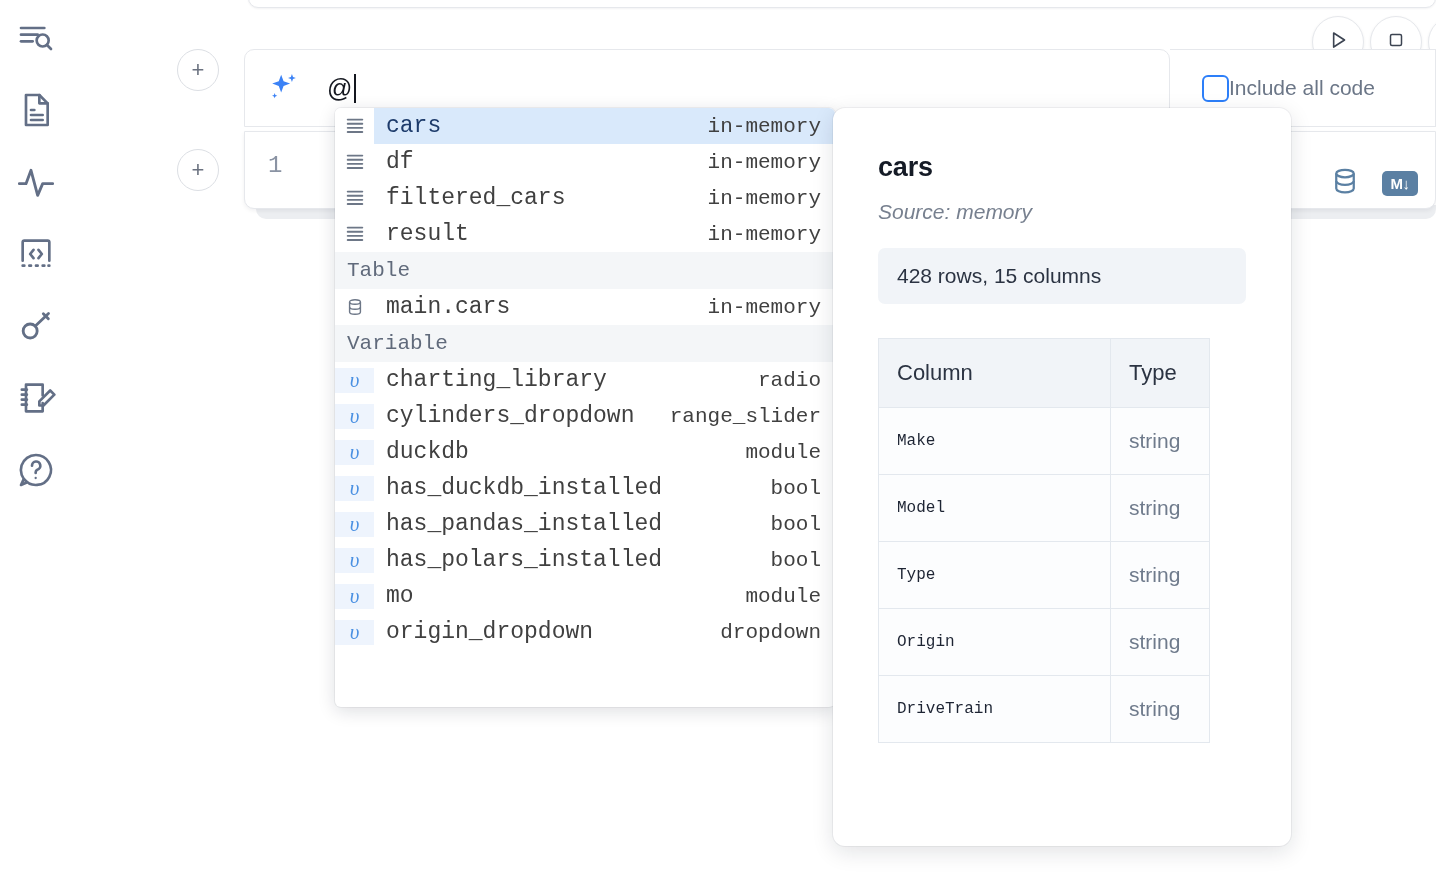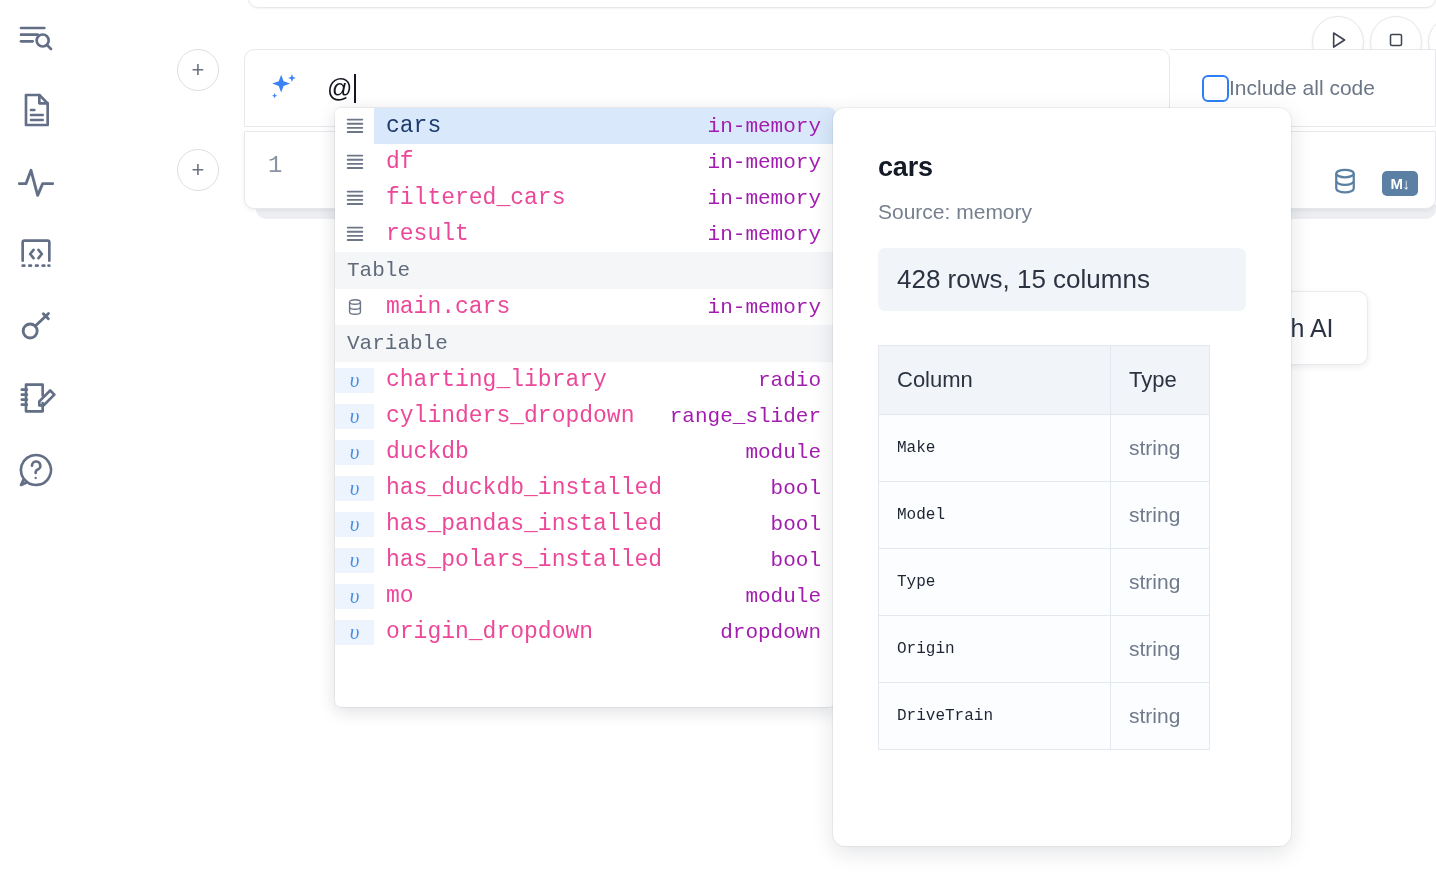--- a/index.html
+++ b/index.html
@@ -159,7 +159,7 @@
   .ac-row.sel .ac-name { color: #1d3b6b; }
   .ac-type {
     z-index: 2; position: absolute; right: 14px;
-    font-family: "Liberation Mono", monospace; font-size: 21px; color: #a21caf;
+    font-family: "Liberation Mono", monospace; font-size: 21px; color: #404040;
     white-space: nowrap;
   }
 

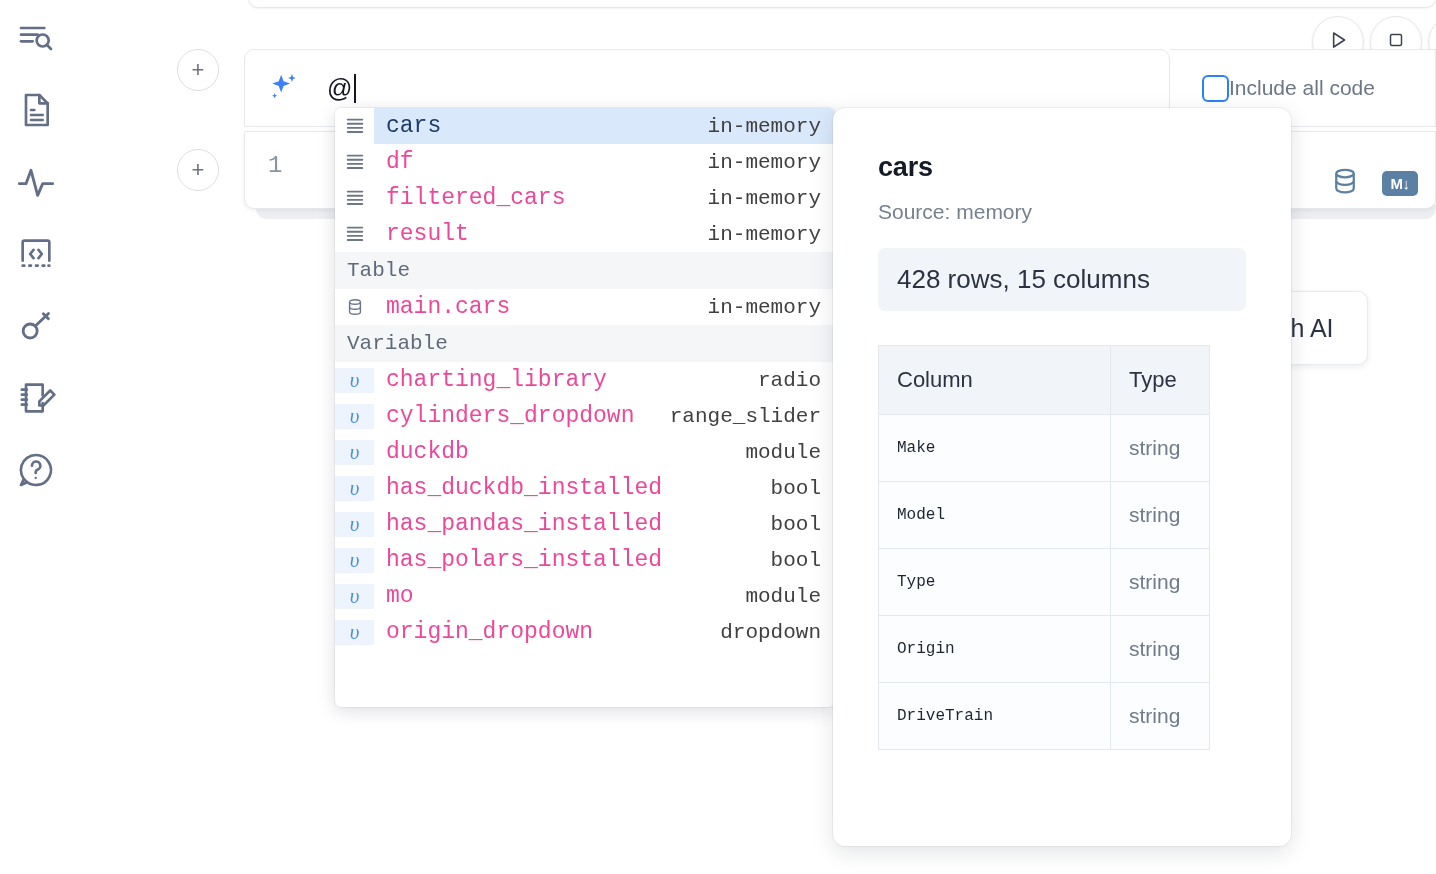--- a/index.html
+++ b/index.html
@@ -154,7 +154,7 @@
   }
   .ac-name {
     z-index: 2; font-family: "Liberation Mono", monospace; font-size: 23px;
-    color: #ec4899; margin-left: 12px; white-space: nowrap;
+    color: #404040; margin-left: 12px; white-space: nowrap;
   }
   .ac-row.sel .ac-name { color: #1d3b6b; }
   .ac-type {

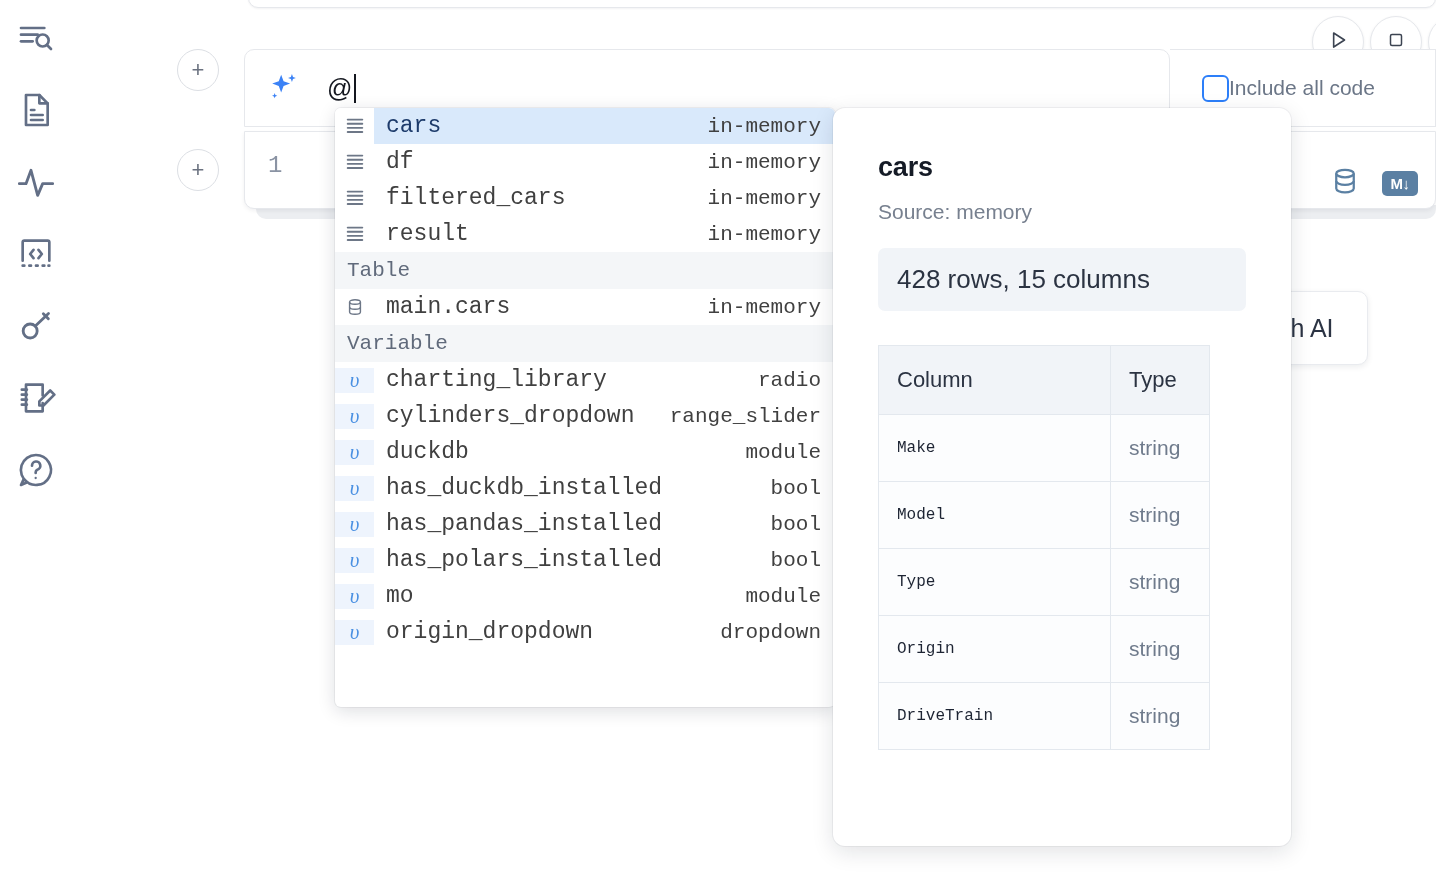--- a/index.html
+++ b/index.html
@@ -171,7 +171,7 @@
     overflow: hidden; padding: 44px 45px 0 45px;
   }
   .info-title { font-size: 27px; font-weight: bold; color: #151b26; letter-spacing: -.2px; }
-  .info-src { margin-top: 17px; font-size: 21px; color: #77808f; }
+  .info-src { margin-top: 17px; font-size: 21px; color: #77808f; font-style: italic; }
   .info-shape {
     margin-top: 24px; background: #f1f4f8; border-radius: 7px;
     padding: 16px 19px; font-size: 26px; color: #2b3342;

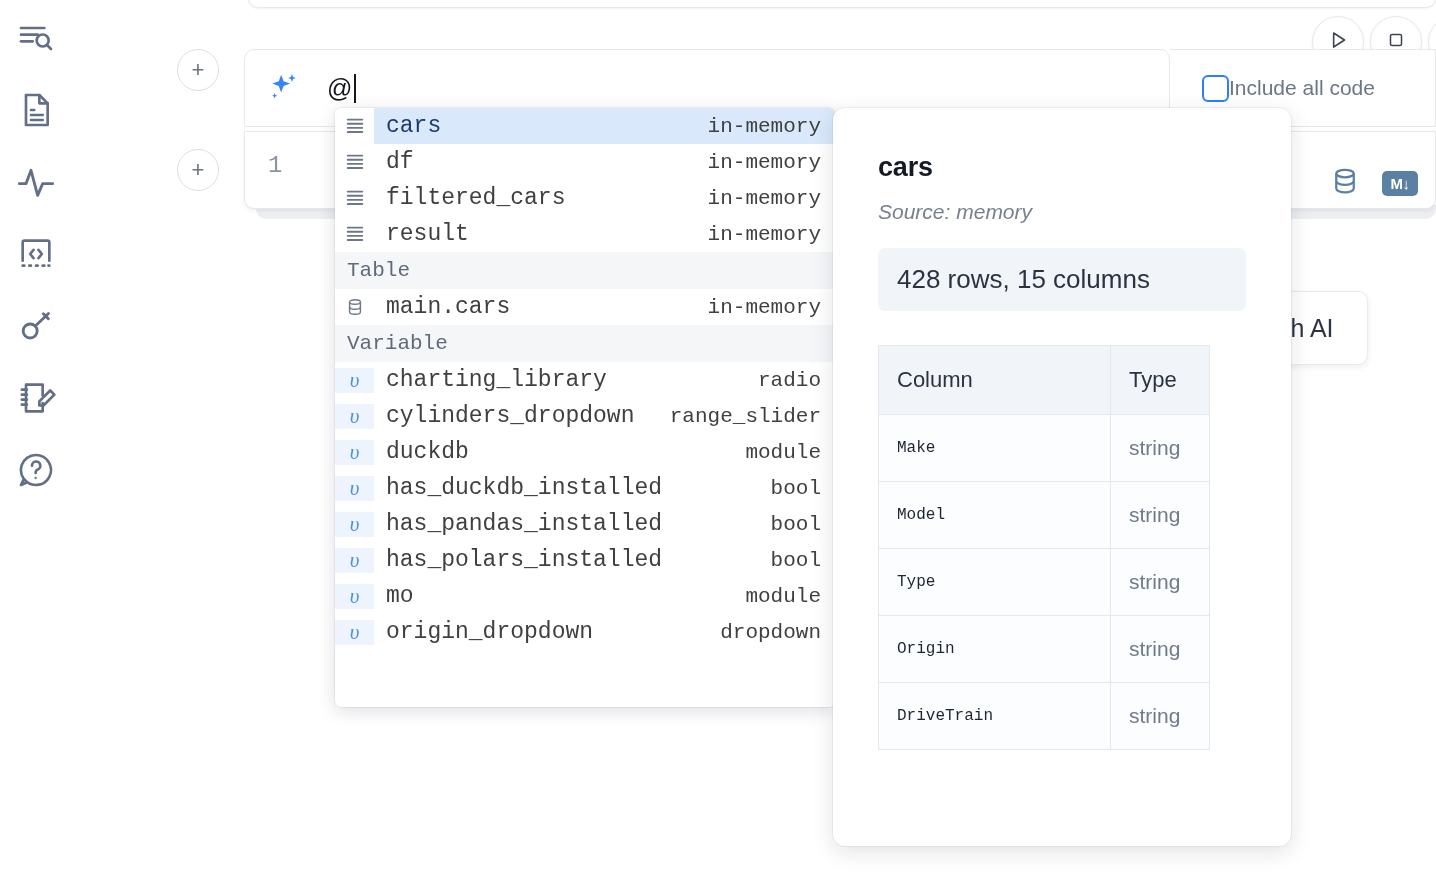--- a/index.html
+++ b/index.html
@@ -174,7 +174,7 @@
   .info-src { margin-top: 17px; font-size: 21px; color: #77808f; font-style: italic; }
   .info-shape {
     margin-top: 24px; background: #f1f4f8; border-radius: 7px;
-    padding: 16px 19px; font-size: 26px; color: #2b3342;
+    padding: 16px 19px; font-size: 21px; color: #2b3342;
   }
   .info-table {
     margin-top: 34px; width: 332px; border-collapse: collapse;

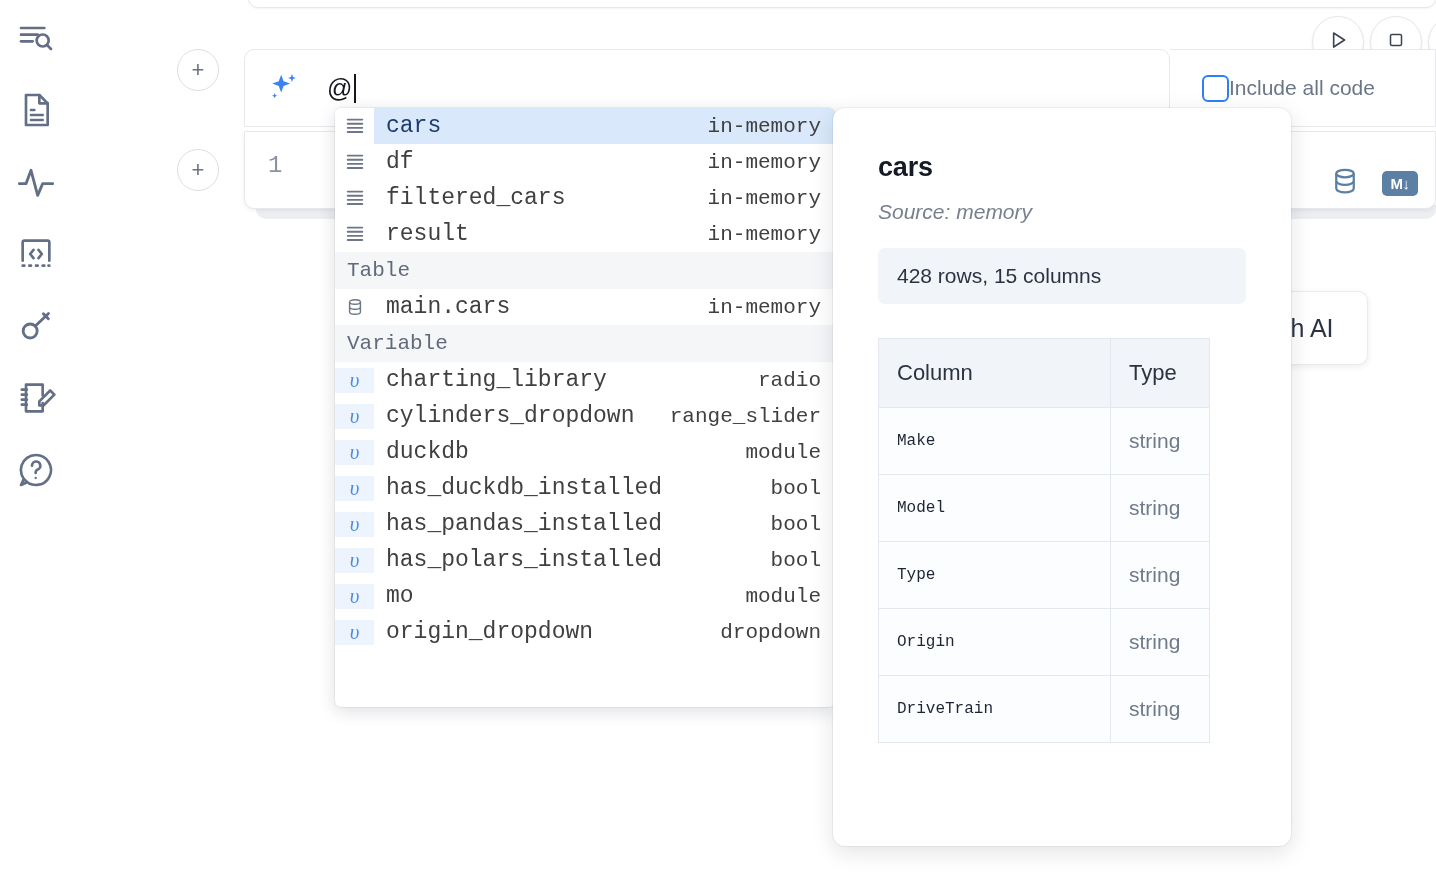--- a/index.html
+++ b/index.html
@@ -336,9 +336,6 @@
     </span>
   </div>
 
-  <div class="ai-chip">
-    <span>h AI</span>
-  </div>
 
   <div class="ac">
     <div class="ac-list" id="ac-list">

